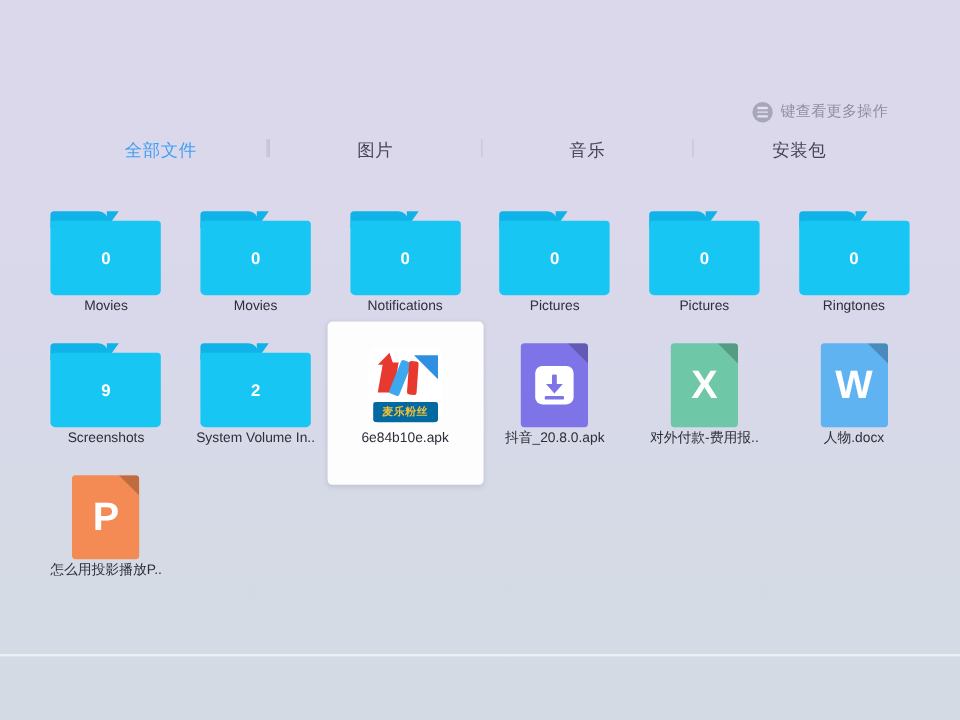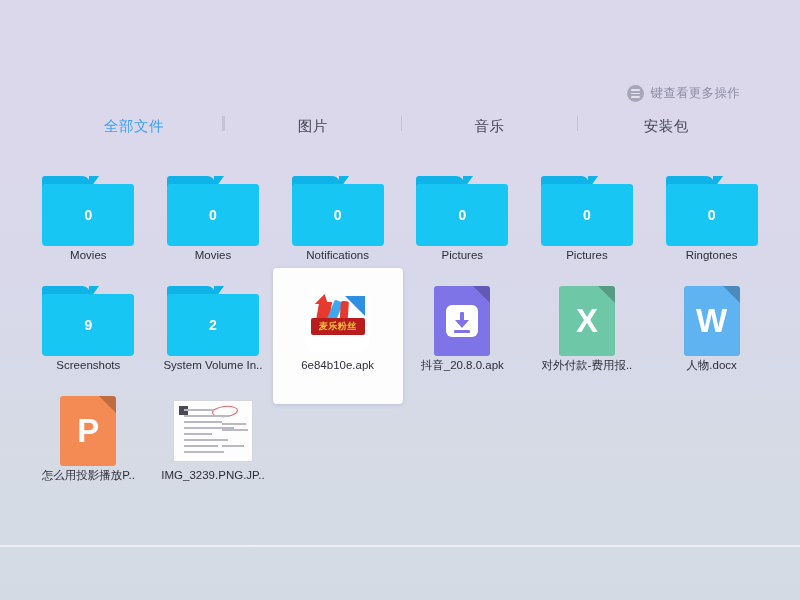--- a/index.html
+++ b/index.html
@@ -181,8 +181,8 @@
     border-left: 20px solid transparent;
   }
   .appicon .banner {
-    position:absolute; left: 4px; right: 4px; bottom: 17px; height: 17px;
-    background:#b91c1c; border-radius: 2px;
+    position:absolute; left: 4px; right: 4px; bottom: 0; height: 17px;
+    background:#0369a1; border-radius: 2px;
     display:flex; align-items:center; justify-content:center;
     color:#f0c23a; font-size: 9px; font-weight: 700; letter-spacing:.5px;font-family:Liberation Mono, monospace;
   }

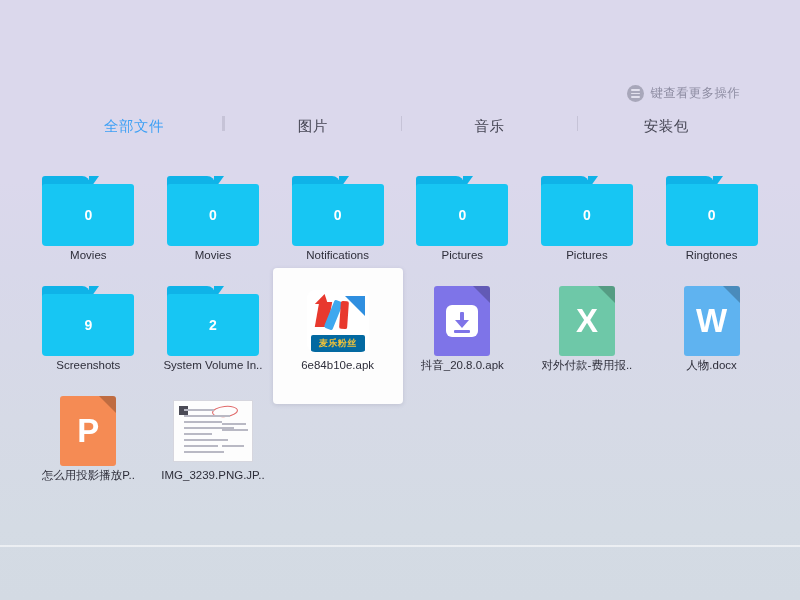--- a/index.html
+++ b/index.html
@@ -370,26 +370,6 @@
       </div>
       <div class="label">怎么用投影播放P..</div>
     </div>
-    <div class="cell">
-      <div class="thumb">
-        <div class="docthumb">
-          <span class="blk" style="left:5px;top:5px;width:9px;height:9px"></span>
-          <span class="oval"></span>
-          <span class="ln" style="left:10px;top:8px;width:30px"></span>
-          <span class="ln" style="left:10px;top:14px;width:46px"></span>
-          <span class="ln" style="left:10px;top:20px;width:38px"></span>
-          <span class="ln" style="left:10px;top:26px;width:50px"></span>
-          <span class="ln" style="left:10px;top:32px;width:28px"></span>
-          <span class="ln" style="left:10px;top:38px;width:44px"></span>
-          <span class="ln" style="left:10px;top:44px;width:34px"></span>
-          <span class="ln" style="left:10px;top:50px;width:40px"></span>
-          <span class="ln" style="left:48px;top:22px;width:24px"></span>
-          <span class="ln" style="left:48px;top:28px;width:26px"></span>
-          <span class="ln" style="left:48px;top:44px;width:22px"></span>
-        </div>
-      </div>
-      <div class="label">IMG_3239.PNG.JP..</div>
-    </div>
   </div>
 
 <div class="bottom-divider"></div>

